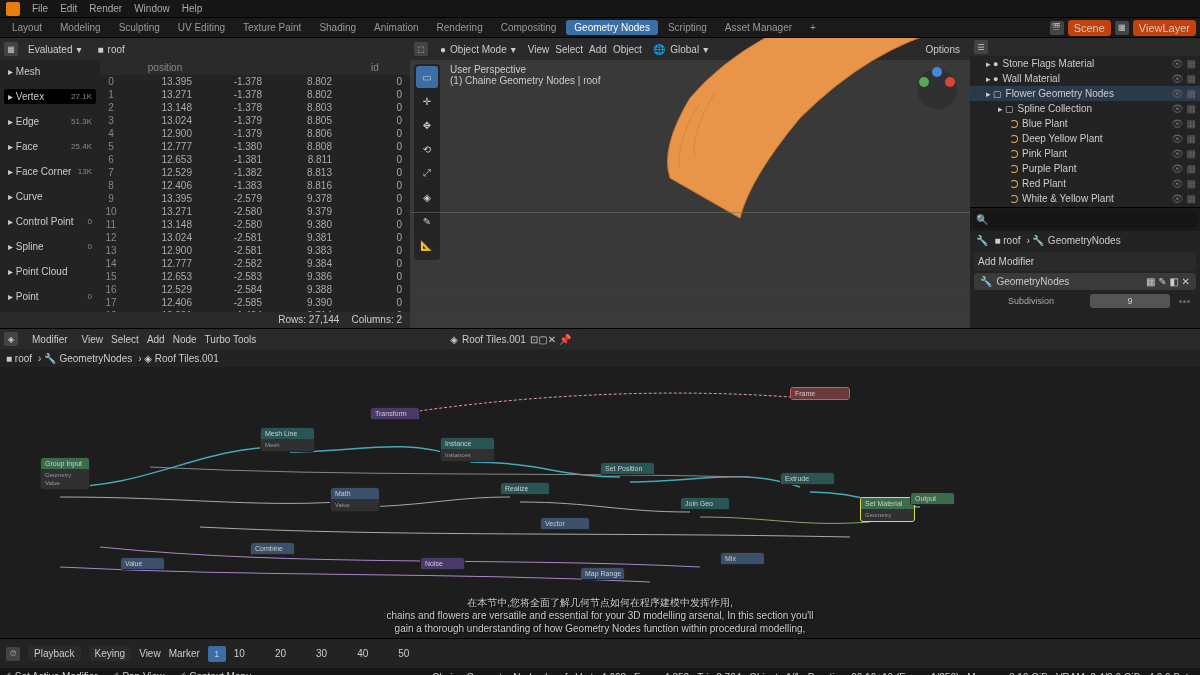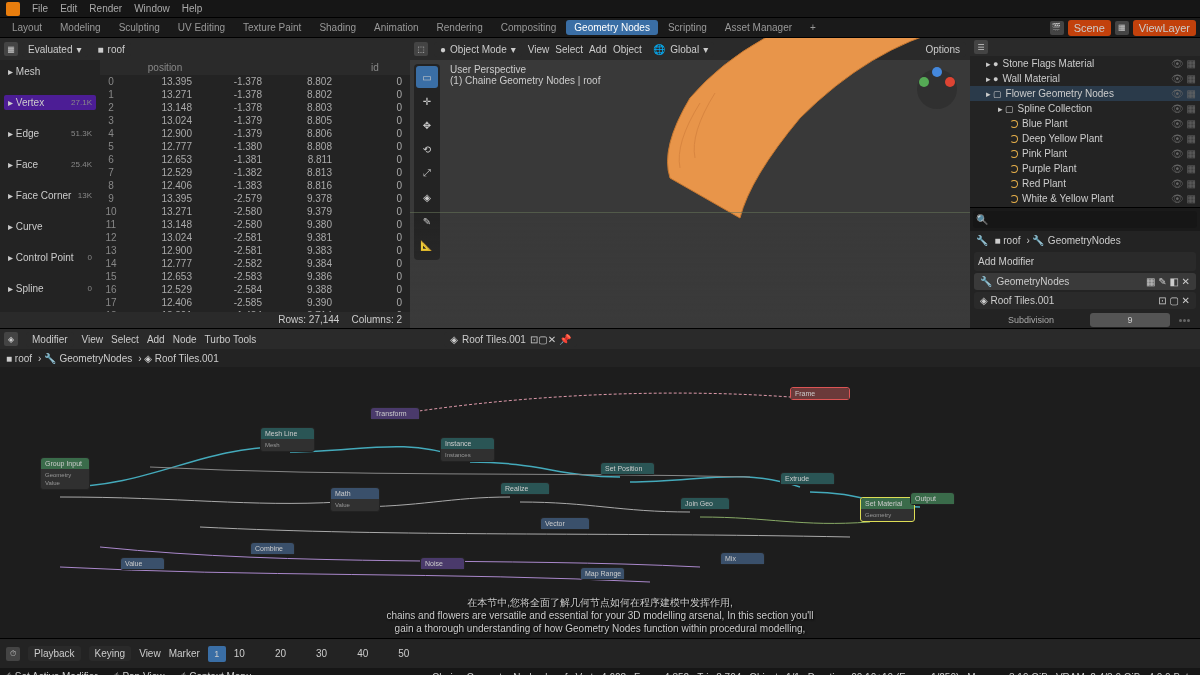--- a/index.html
+++ b/index.html
@@ -18,7 +18,7 @@
 .dropdown{background:#2a2a2a;padding:2px 6px;border-radius:3px;display:flex;align-items:center;gap:4px}
 .ss-body{display:flex;flex:1;overflow:hidden}
 .ss-sidebar{width:100px;padding:4px}
-.ss-item{padding:2px 4px;display:flex;align-items:center;gap:4px;margin-bottom:16px;border-radius:2px}
+.ss-item{padding:2px 4px;display:flex;align-items:center;gap:4px;margin-bottom:10px;border-radius:2px}
 .ss-item.sel{background:#4c1d95}
 .ss-item .cnt{margin-left:auto;font-size:8px;color:#888}
 .ss-table{flex:1;overflow:hidden;font-size:9px}

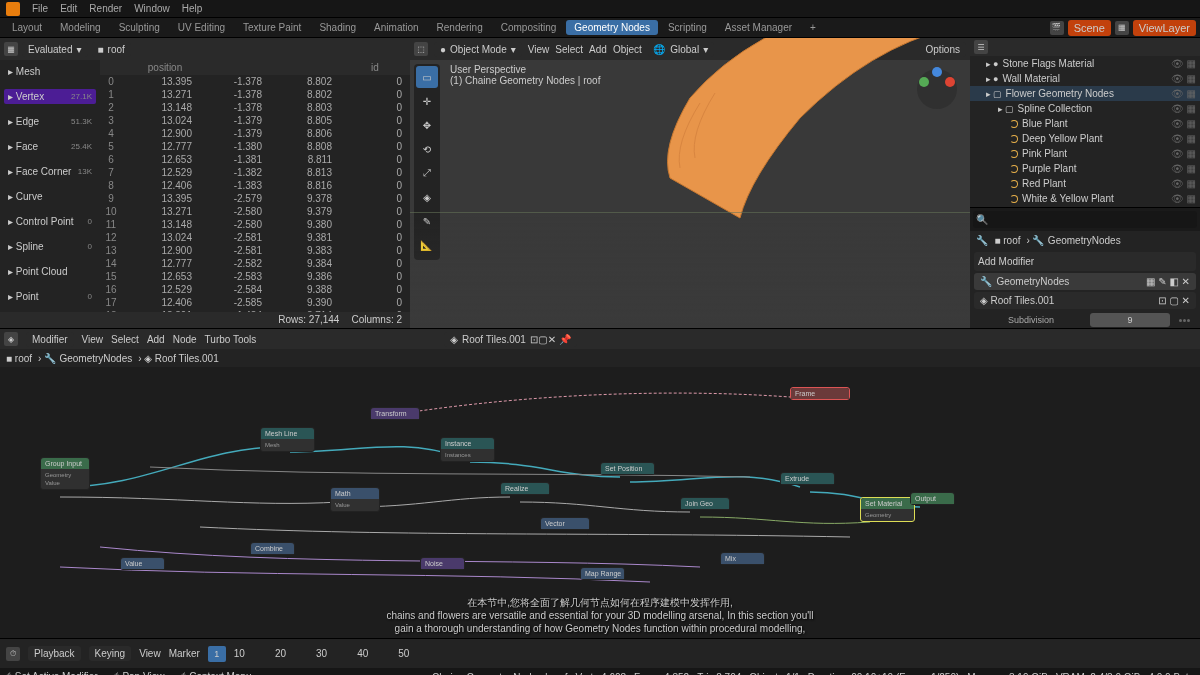--- a/index.html
+++ b/index.html
@@ -19,7 +19,7 @@
 .ss-body{display:flex;flex:1;overflow:hidden}
 .ss-sidebar{width:100px;padding:4px}
 .ss-item{padding:2px 4px;display:flex;align-items:center;gap:4px;margin-bottom:10px;border-radius:2px}
-.ss-item.sel{background:#4c1d95}
+.ss-item.sel{background:#000000}
 .ss-item .cnt{margin-left:auto;font-size:8px;color:#888}
 .ss-table{flex:1;overflow:hidden;font-size:9px}
 .ss-thead{display:flex;background:#2a2a2a;padding:2px 0}

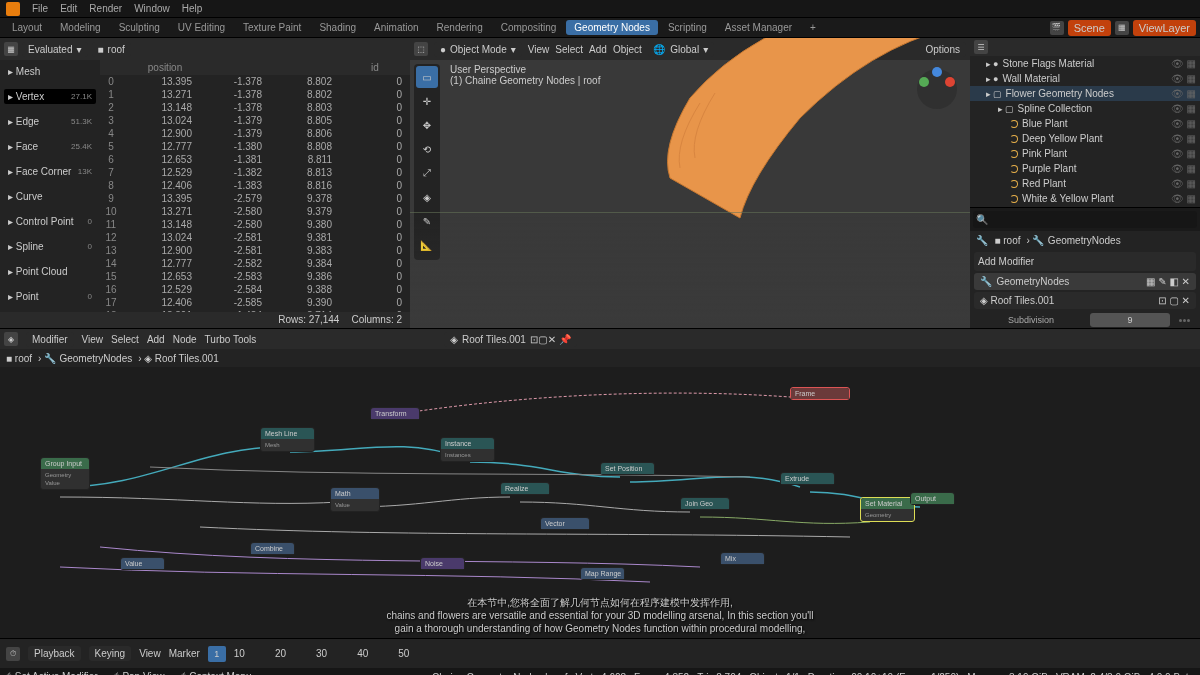--- a/index.html
+++ b/index.html
@@ -417,10 +417,6 @@
           <span>GeometryNodes</span>
         <span style="margin-left:auto">▦ ✎ ◧ ✕</span>
       </div>
-      <div class="props-hdr" style="background:#2a2a2a">
-        <span>◈ <span>Roof Tiles.001</span></span>
-        <span style="margin-left:auto">⊡ ▢ ✕</span>
-      </div>
       <div id="prop-params">
           <div class="prop-row">
             <span class="prop-lbl">Subdivision</span>

